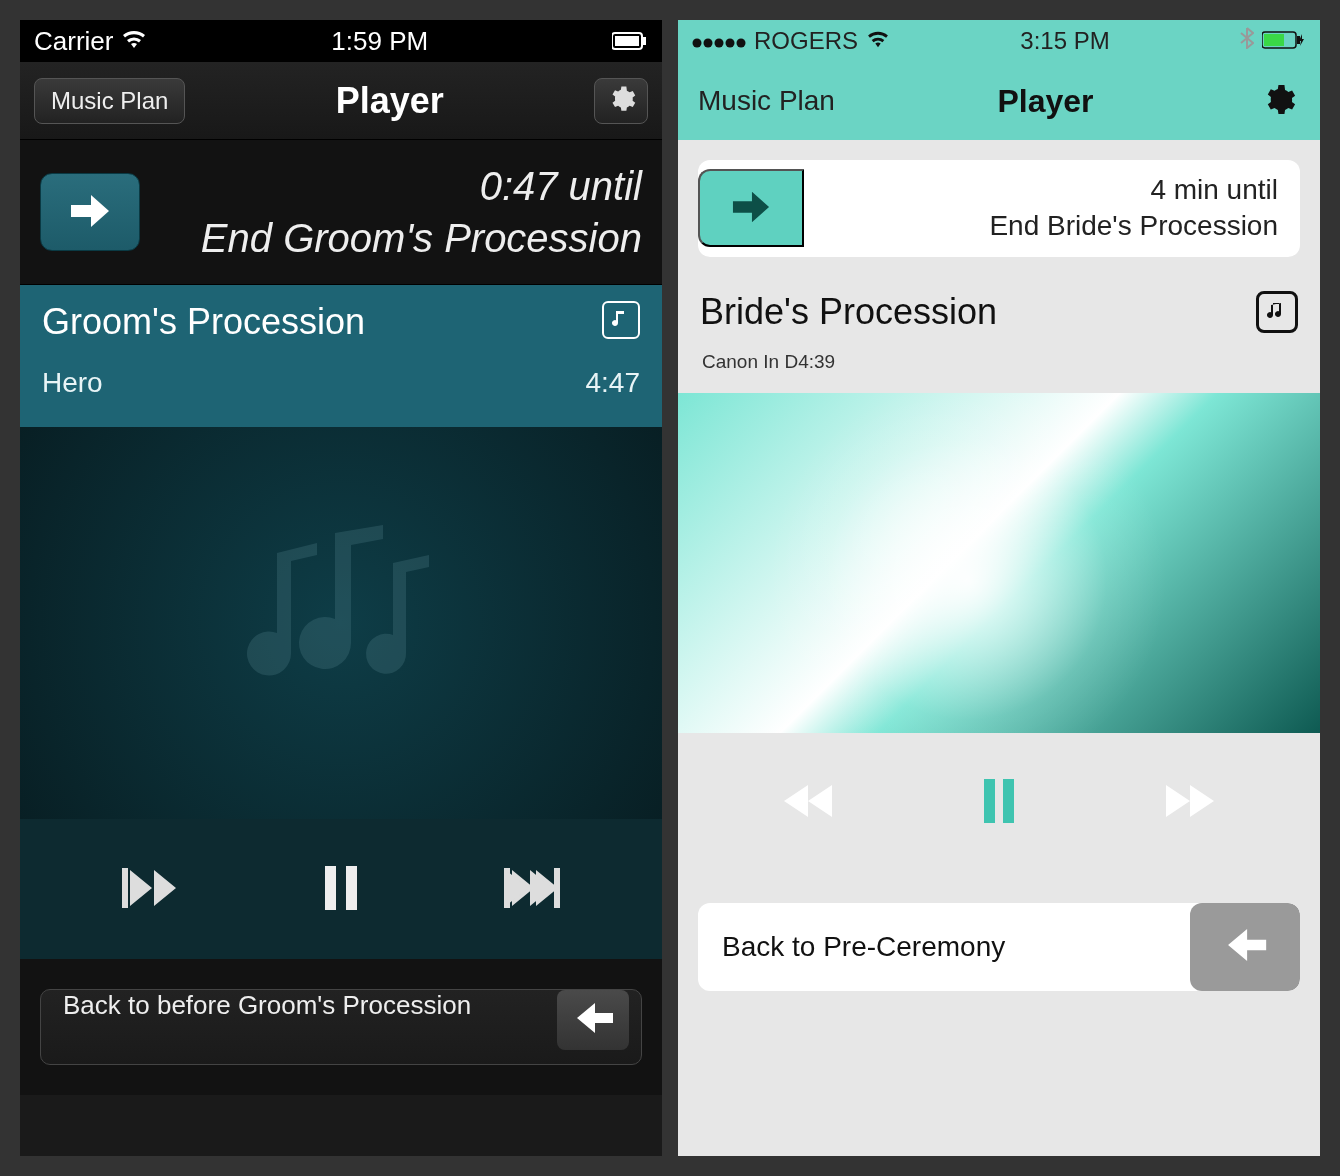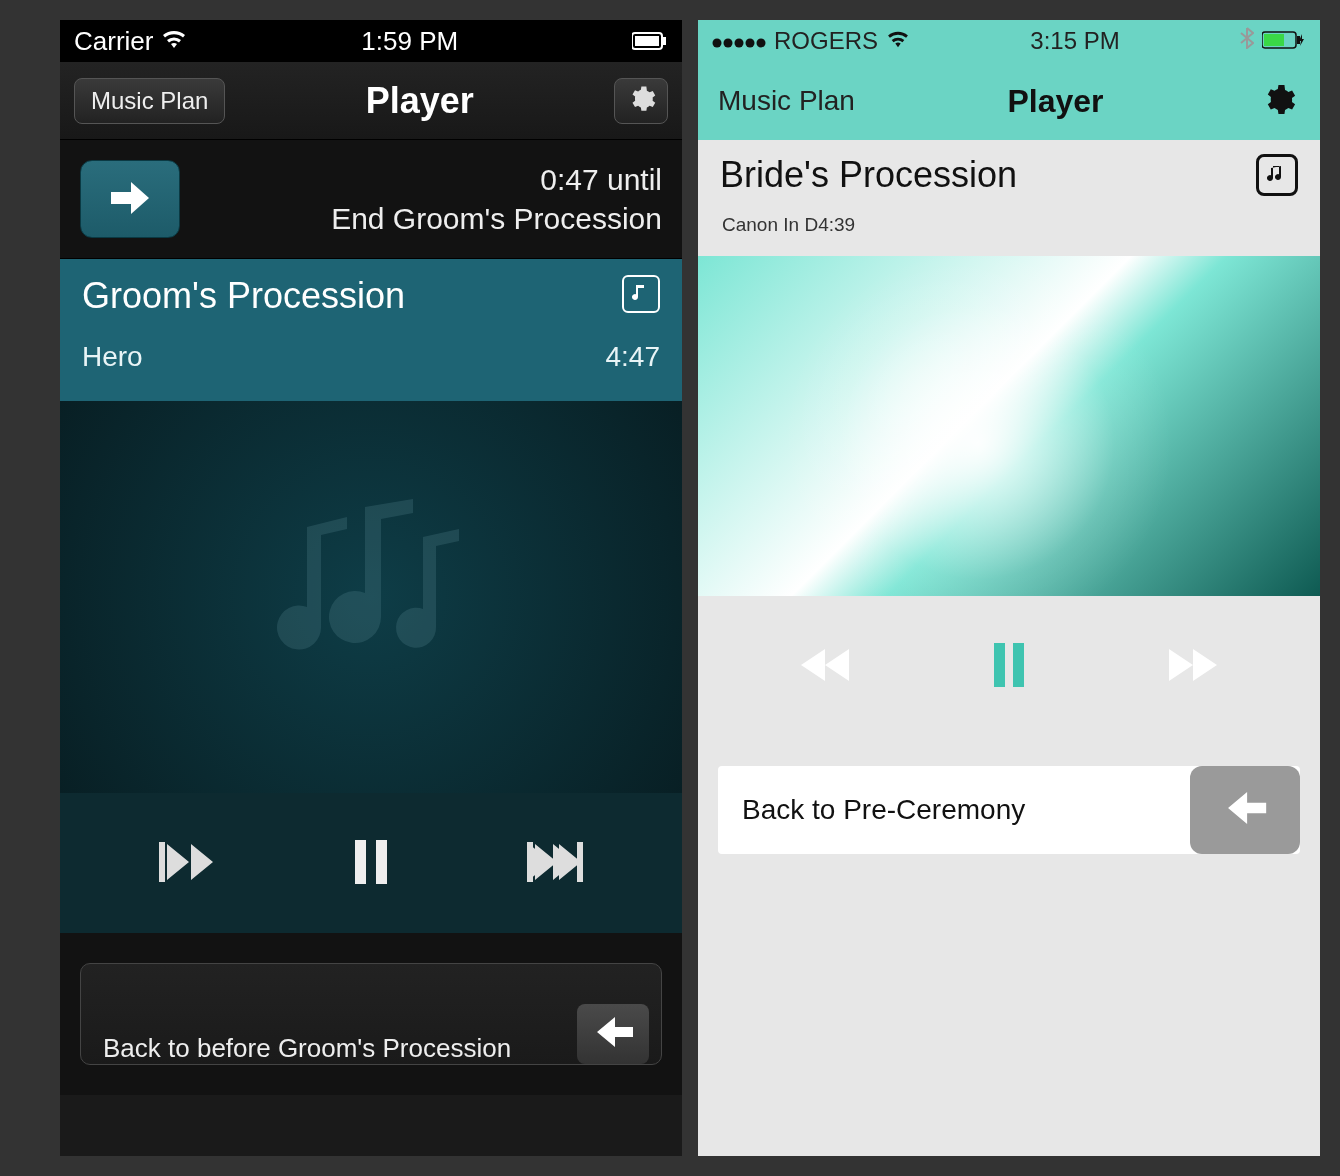--- a/index.html
+++ b/index.html
@@ -16,7 +16,6 @@
   display: flex;
   gap: 16px;
   width: 1300px;
-  margin-left: 40px;
 }
 .phone {
   width: 50%;

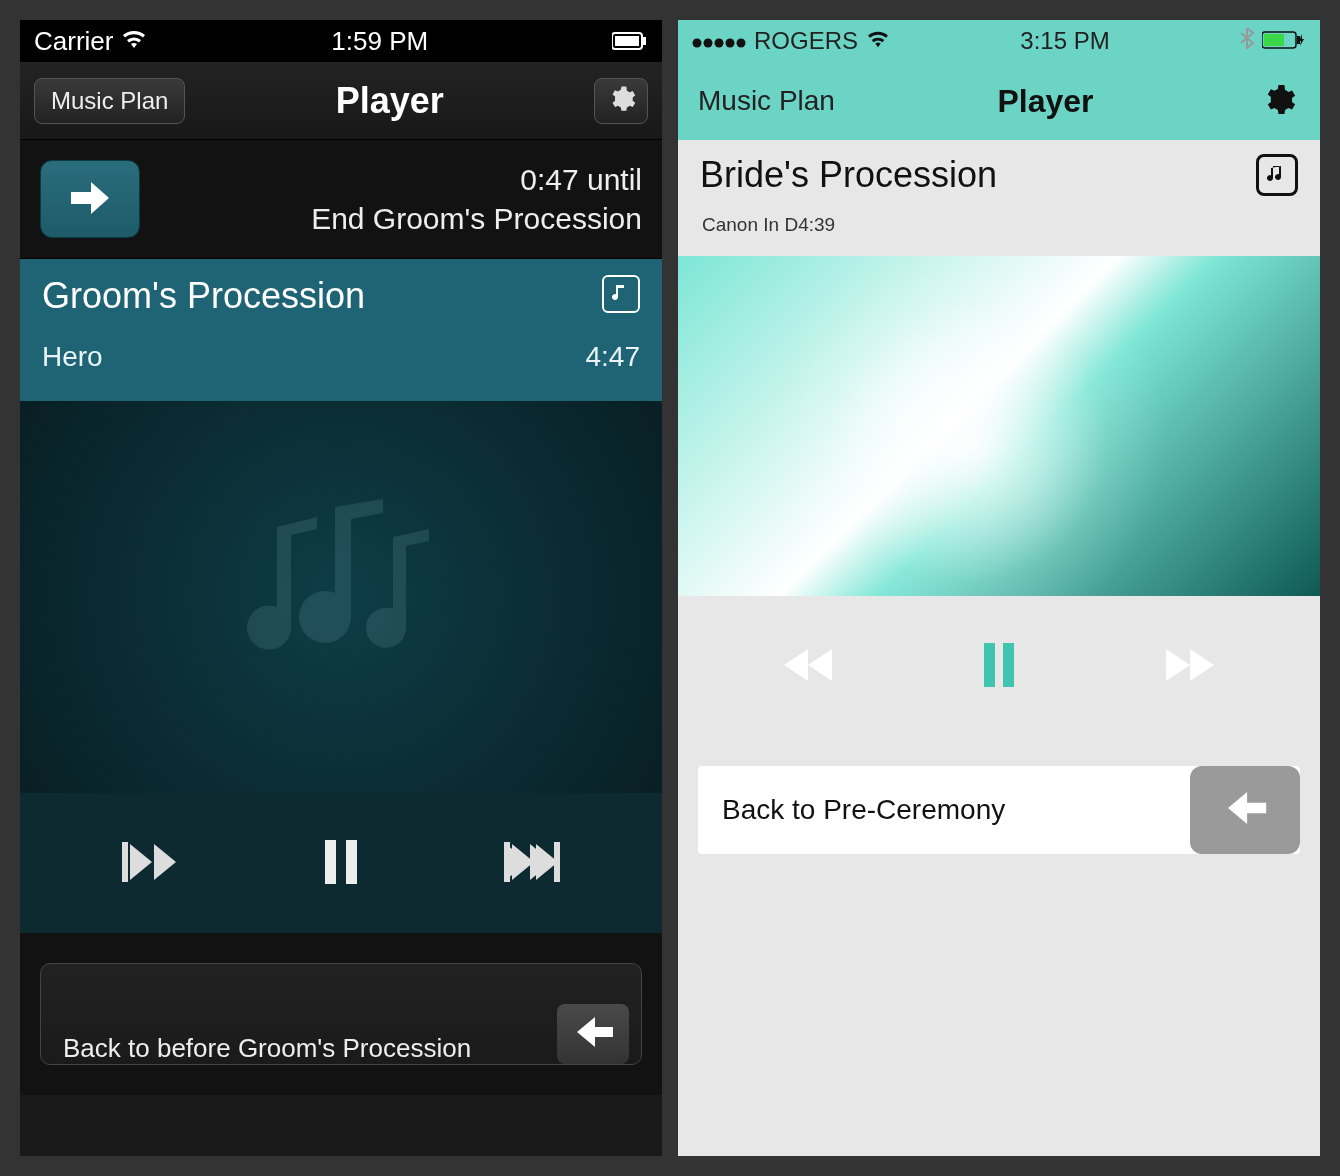--- a/index.html
+++ b/index.html
@@ -95,9 +95,10 @@
 .dark .next-text {
   flex: 1;
   text-align: right;
-  font-size: 30px;
+  font-size: 40px;
   color: #eee;
   line-height: 1.3;
+  font-style: italic;
 }
 .dark .section-header {
   background: #1e6474;

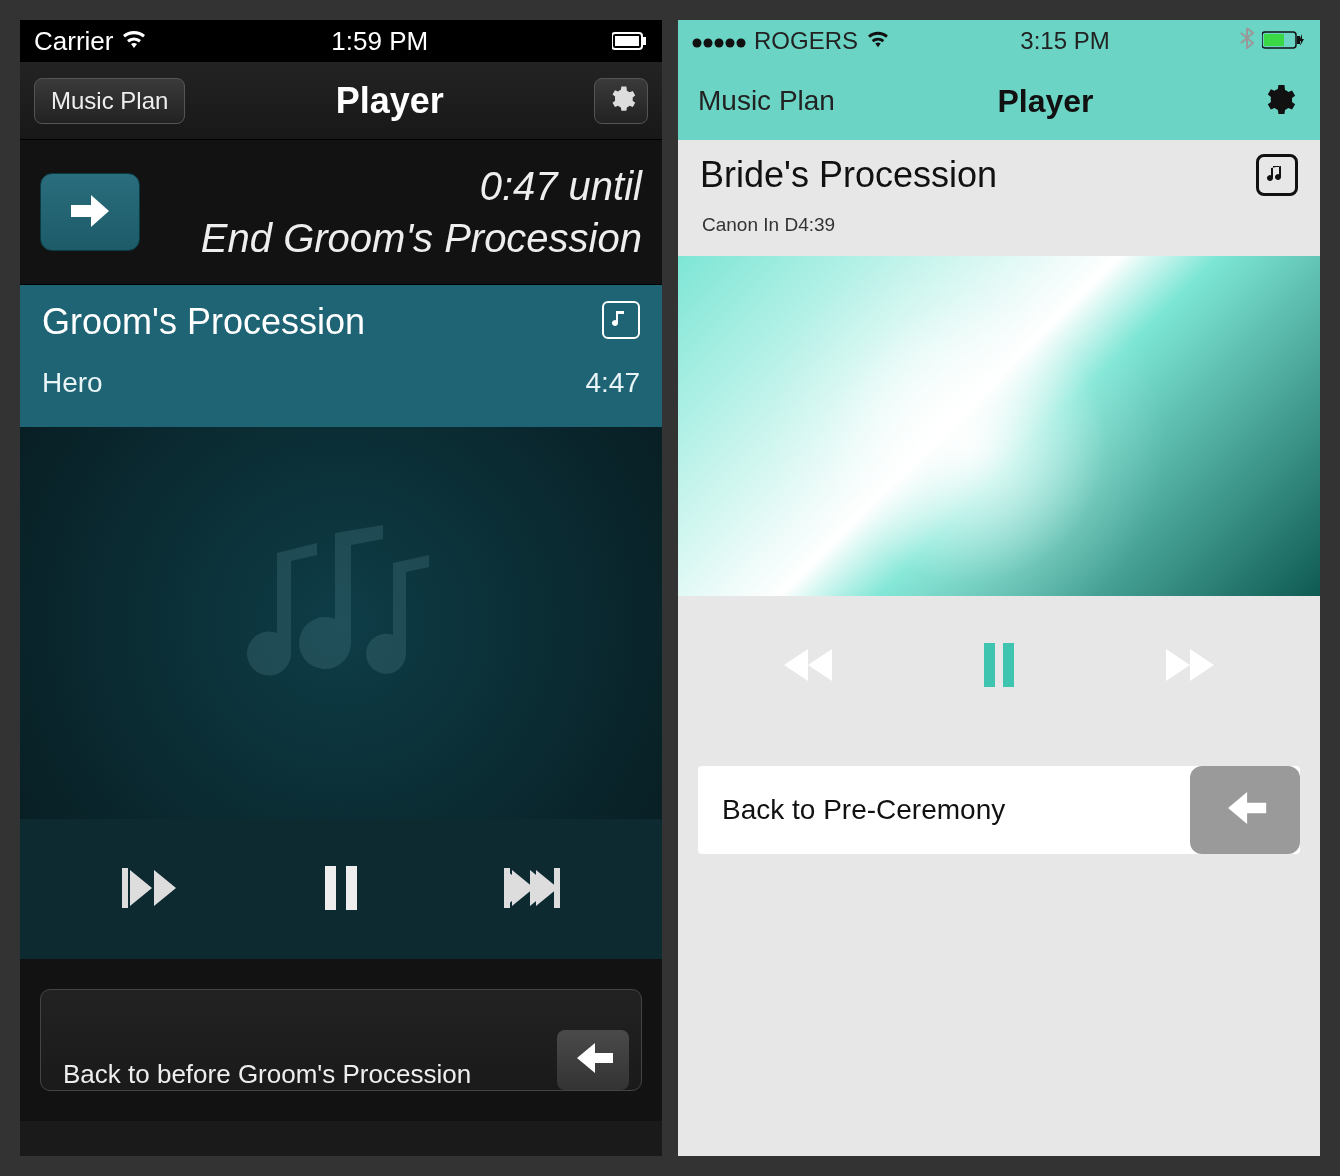--- a/index.html
+++ b/index.html
@@ -469,6 +469,21 @@
     </button>
   </div>
 
+  <div class="next-row">
+    <div class="next-pill">
+      <button class="arrow-btn">
+        <span>
+          <svg width="46" height="38" viewBox="0 0 46 40">
+                <path fill="#0d4f47" d="M4 14 h20 v-10 l18 16 l-18 16 v-10 h-20 z"></path>
+              </svg>
+        </span>
+      </button>
+      <div class="next-text">
+        <div>4 min until</div>
+        <div style="font-weight:500">End Bride's Procession</div>
+      </div>
+    </div>
+  </div>
 
   <div class="section-header">
     <div class="section-title">

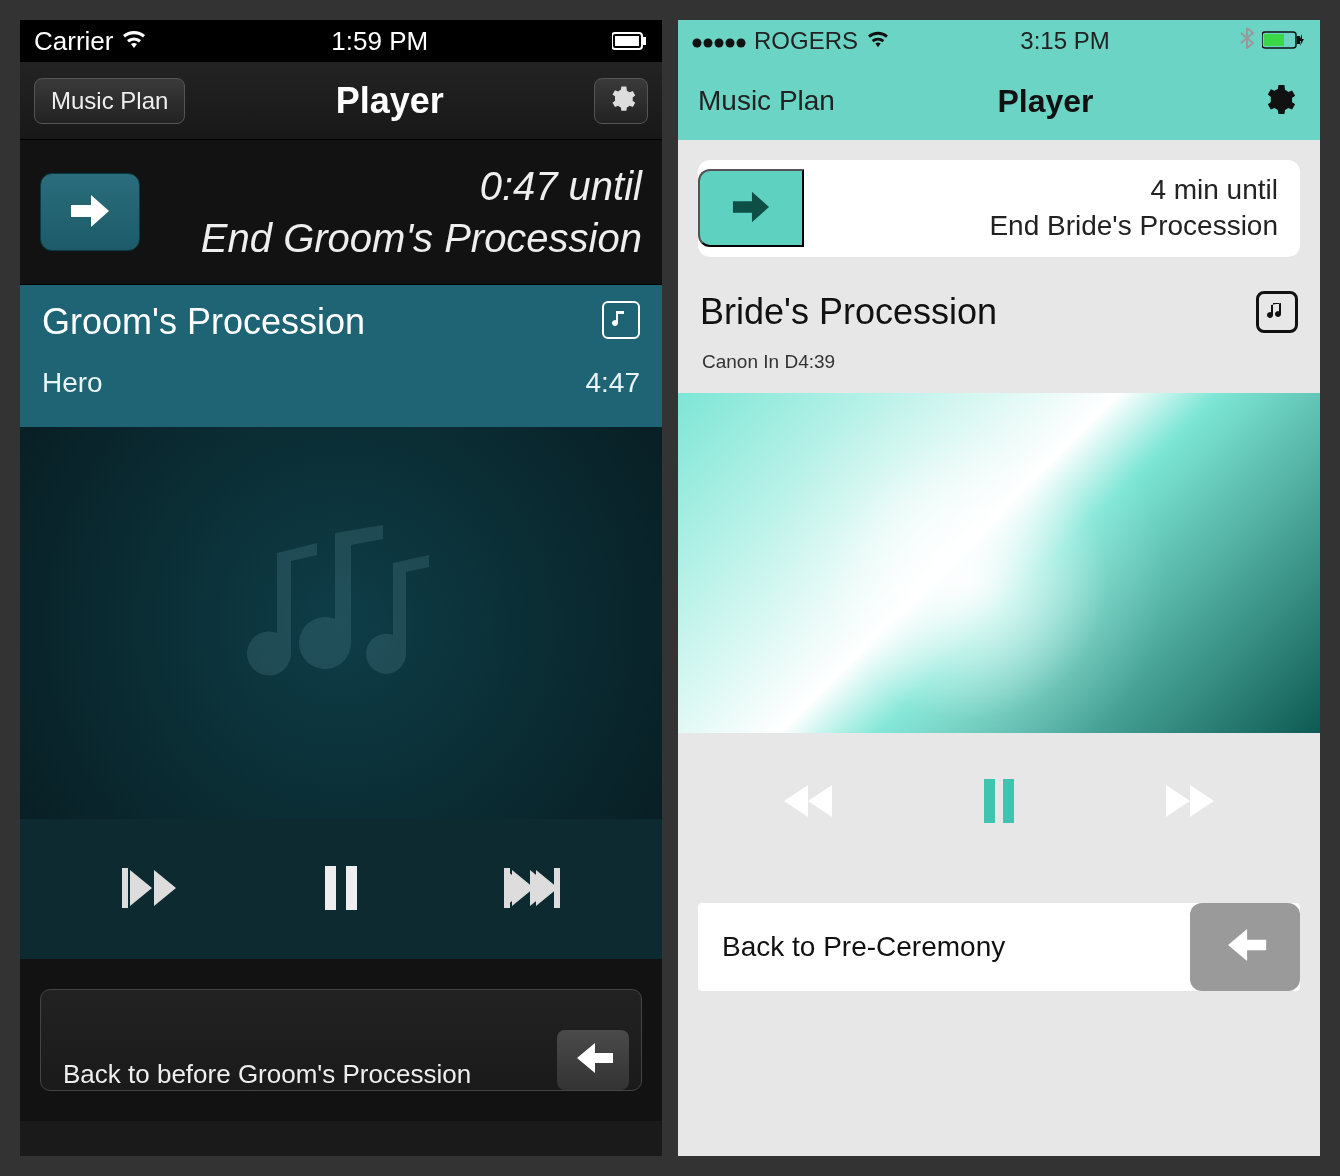--- a/index.html
+++ b/index.html
@@ -281,7 +281,7 @@
 }
 .light .back-row {
   background: #fff;
-  border-radius: 4px;
+  border-radius: 12px;
   height: 88px;
   display: flex;
   align-items: center;

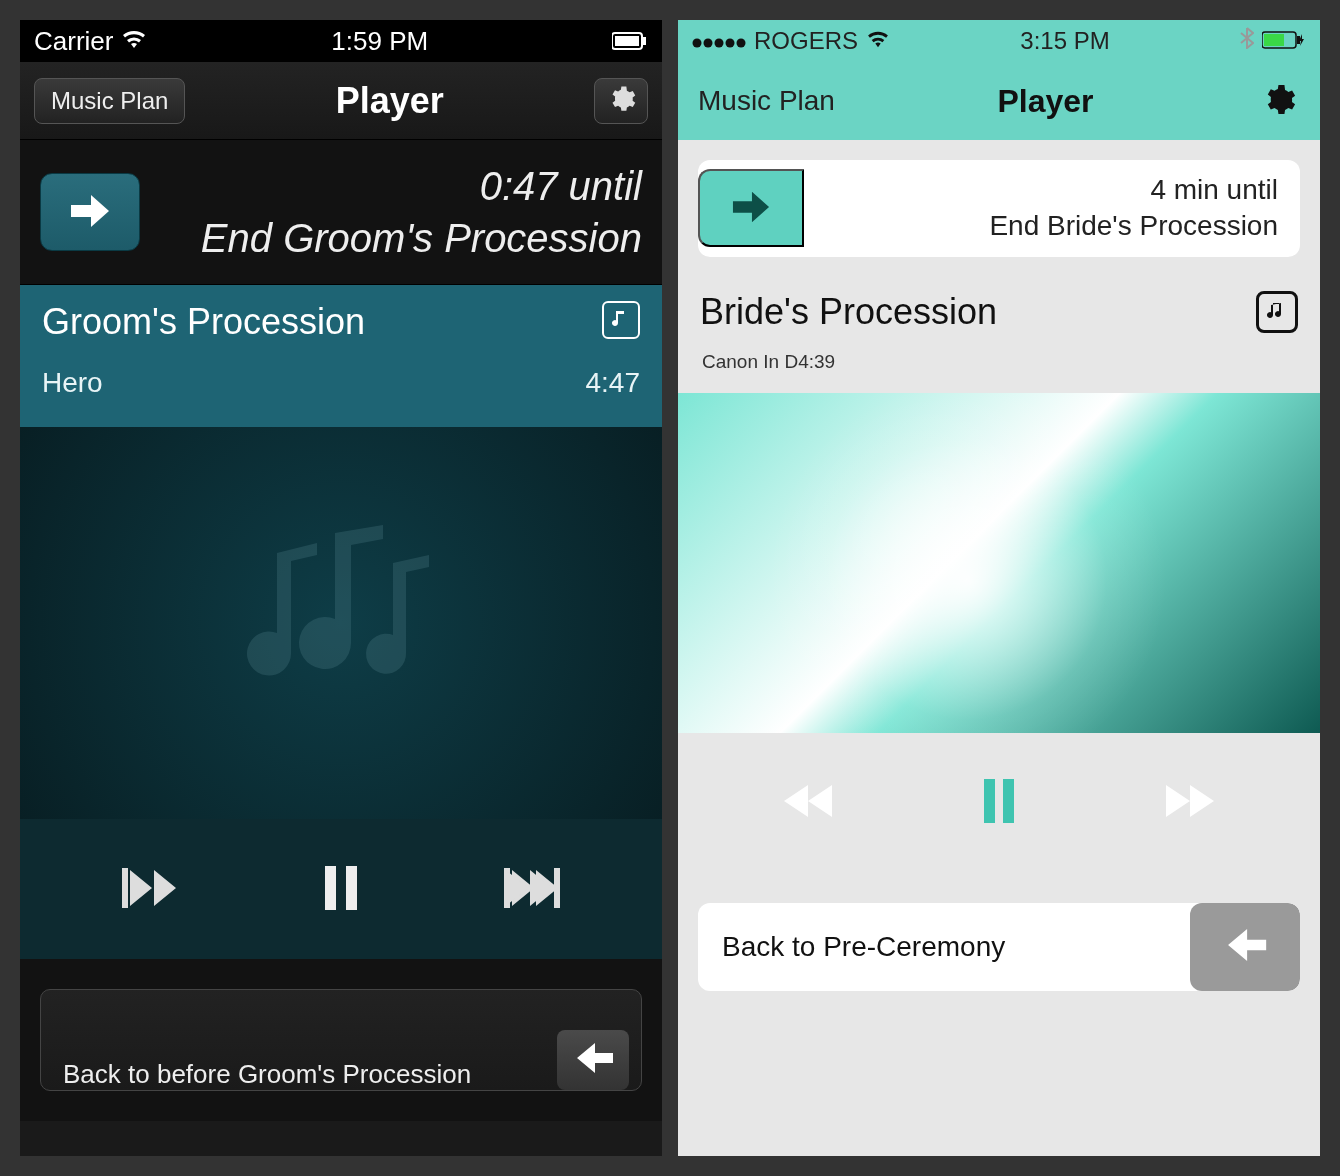--- a/index.html
+++ b/index.html
@@ -152,9 +152,9 @@
   background: linear-gradient(#222,#1a1a1a);
   border: 1px solid #444;
   border-radius: 10px;
-  height: 102px;
-  display: flex;
-  align-items: flex-end;
+  height: 76px;
+  display: flex;
+  align-items: flex-start;
   justify-content: space-between;
   padding: 0 12px 0 22px;
 }

